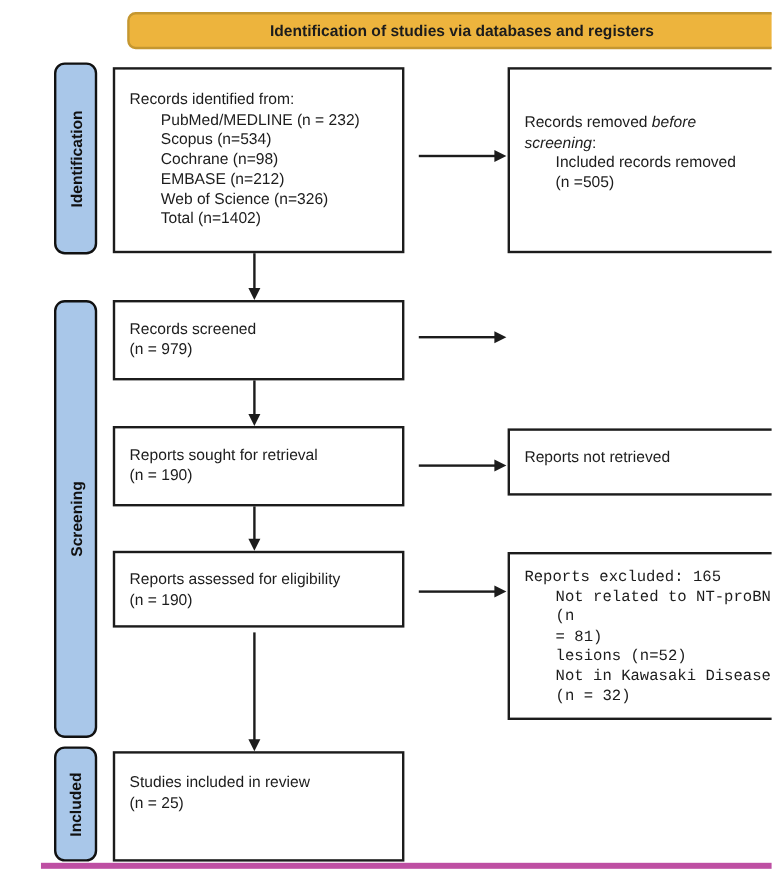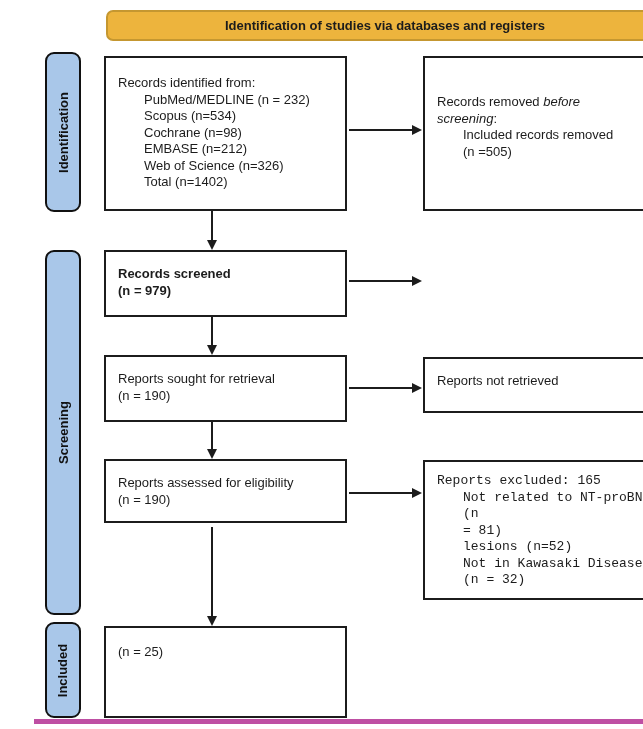--- a/index.html
+++ b/index.html
@@ -39,7 +39,7 @@
     box-sizing:border-box;font-size:13px;line-height:16.5px;
     padding:14px 10px 0 12px;
   }
-  .col-left{left:70px;width:243px;}
+  .col-left{left:60px;width:243px;}
   .col-right{left:389px;width:243px;}
   .b-identified{top:56px;height:155px;padding-top:17px;}
   .b-removed{top:56px;height:155px;padding-top:36px;}

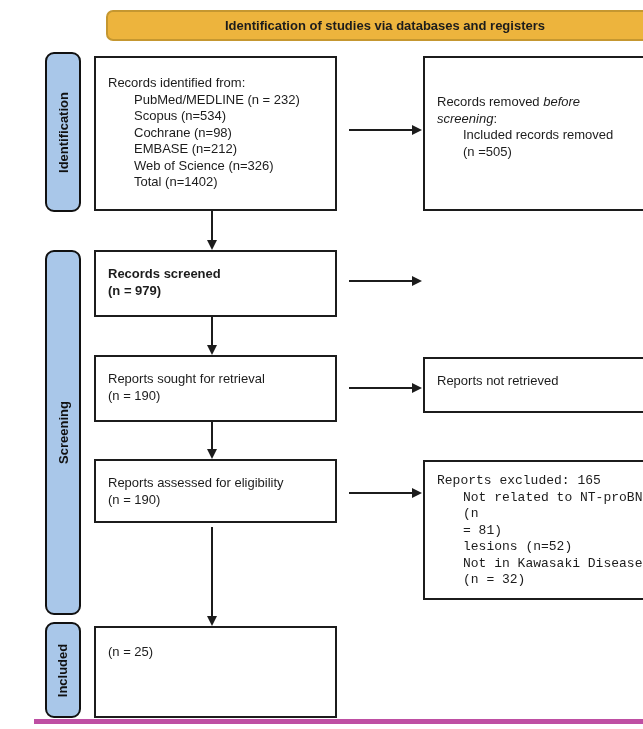--- a/index.html
+++ b/index.html
@@ -43,7 +43,7 @@
   .col-right{left:389px;width:243px;}
   .b-identified{top:56px;height:155px;padding-top:17px;}
   .b-removed{top:56px;height:155px;padding-top:36px;}
-  .b-screened{top:250px;height:67px;font-weight:bold;}
+  .b-screened{top:250px;height:67px;}
   .b-excluded{top:248px;height:67px;}
   .b-sought{top:355px;height:67px;}
   .b-notretrieved{top:357px;height:56px;}

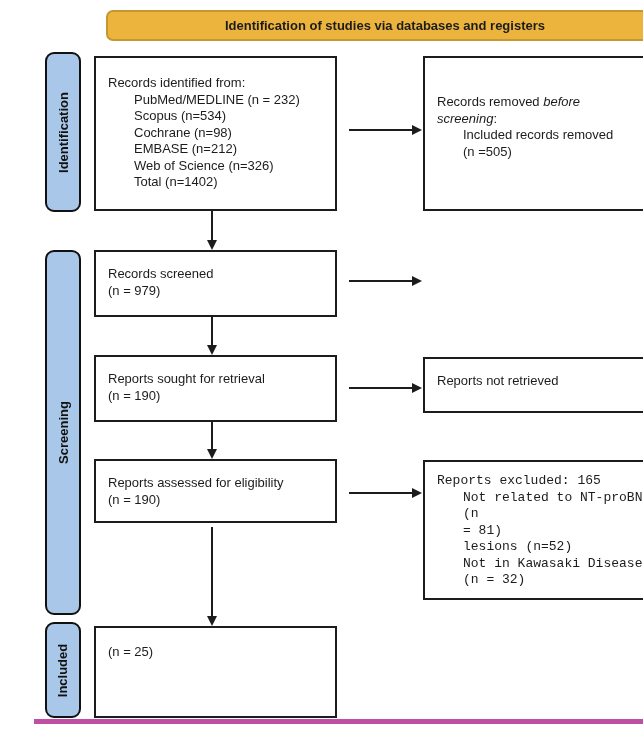--- a/index.html
+++ b/index.html
@@ -141,6 +141,7 @@
   </div>
 
   <div class="fbox col-left b-included">
+    <div>Studies included in review</div>
     <div>(n = 25)</div>
   </div>
 

